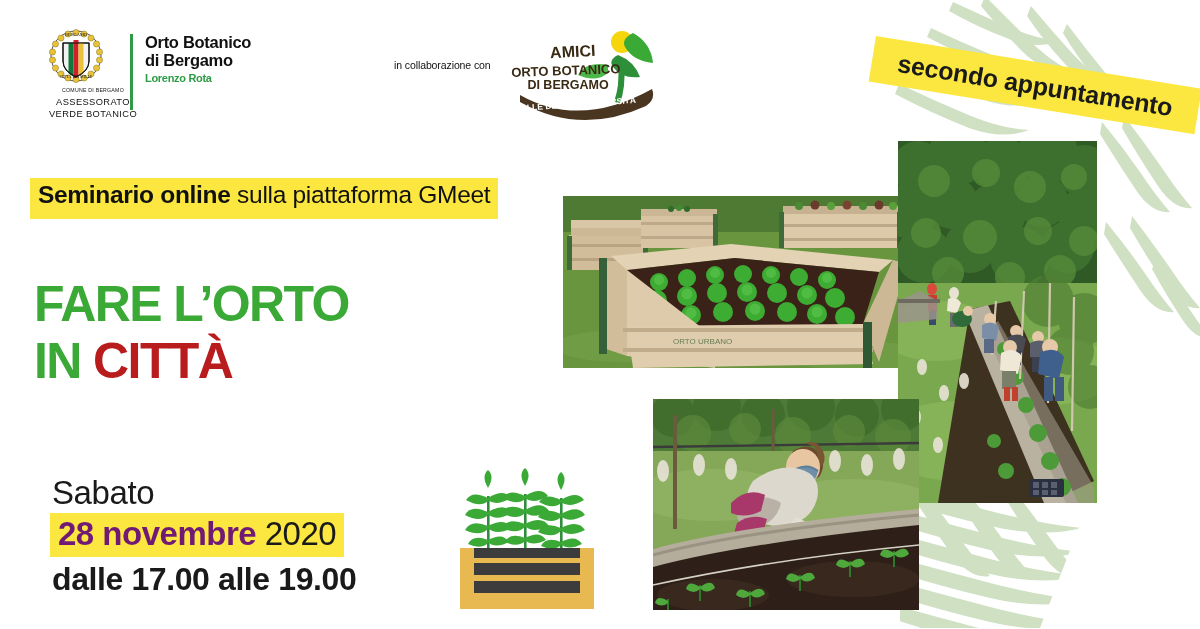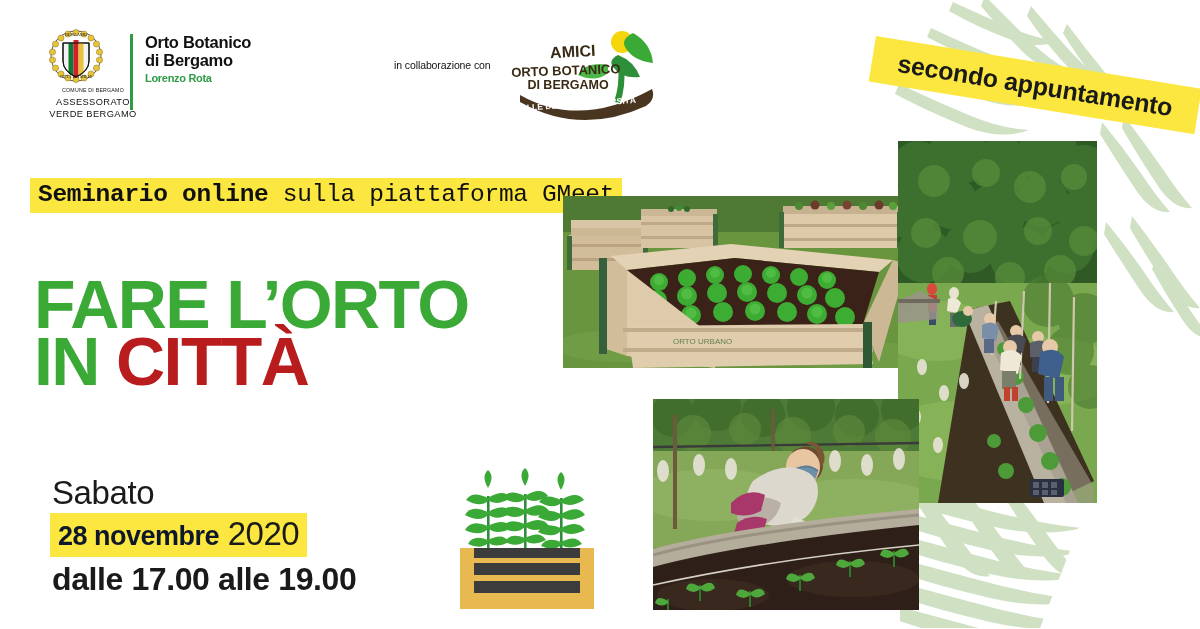--- a/index.html
+++ b/index.html
@@ -226,7 +226,7 @@
       <div class="crest-caption">COMUNE DI BERGAMO</div>
       <div class="assessorato">
         <div>ASSESSORATO</div>
-        <div>VERDE BERGAMO</div>
+        <div>VERDE BOTANICO</div>
       </div>
     </div>
 

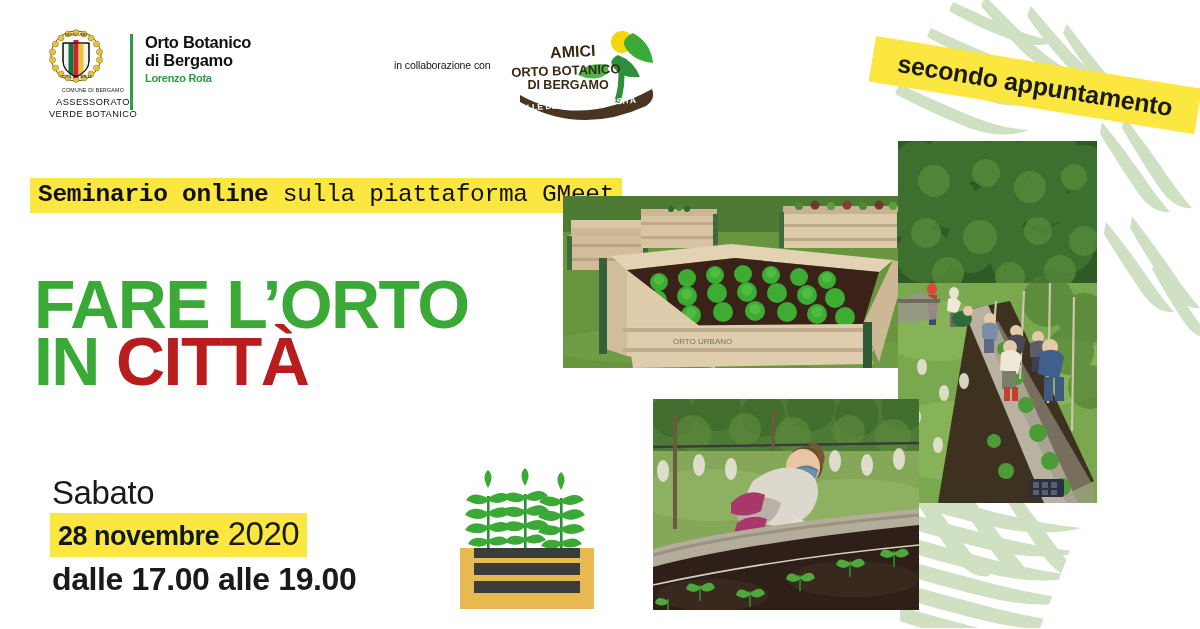--- a/index.html
+++ b/index.html
@@ -86,8 +86,8 @@
     position:absolute; left:30px; top:178px;
     background:#fbe73f; color:#111;
     font-size:24.5px; line-height:29px;
-    padding:2px 8px 4px 8px;
-    white-space:nowrap; letter-spacing:-.3px;font-family:Liberation Mono, monospace;
+    padding:2px 8px 10px 8px;
+    white-space:nowrap; letter-spacing:-.3px;
   }
   .seminario b { font-weight:bold; }
   .seminario span { font-weight:normal; }

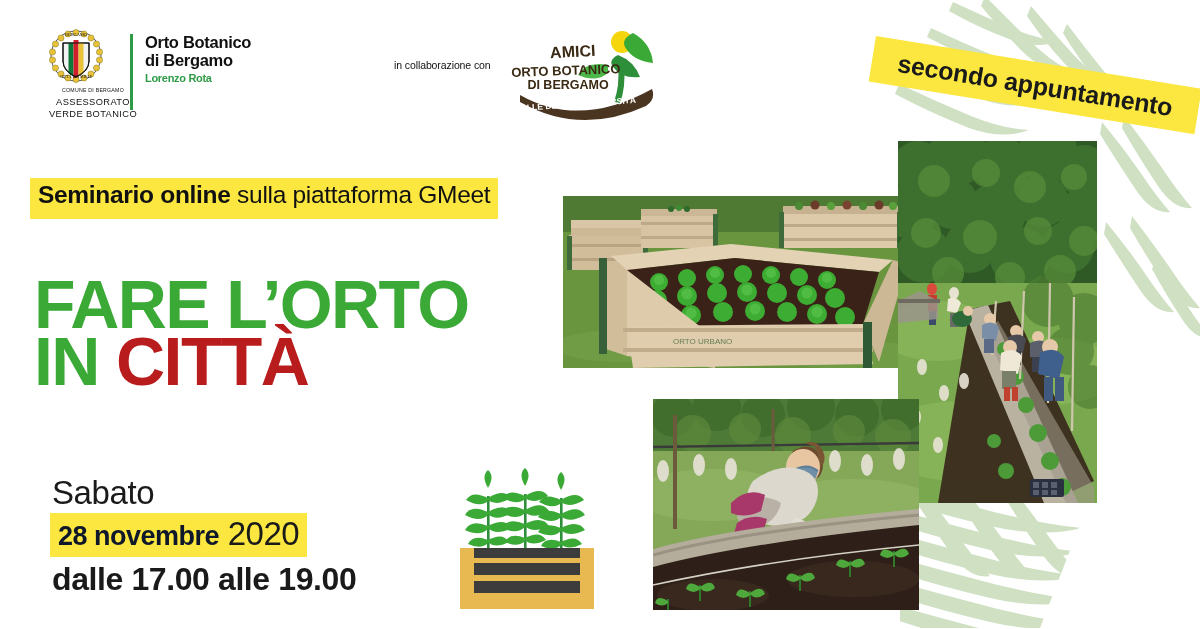--- a/index.html
+++ b/index.html
@@ -100,7 +100,7 @@
 
   .bigtitle {
     position:absolute; left:34px; top:276px;
-    font-size:68px; font-weight:bold; line-height:57px;
+    font-size:50px; font-weight:bold; line-height:57px;
     letter-spacing:-1.6px; white-space:nowrap;
   }
   .t-green { color:#3aa935; }

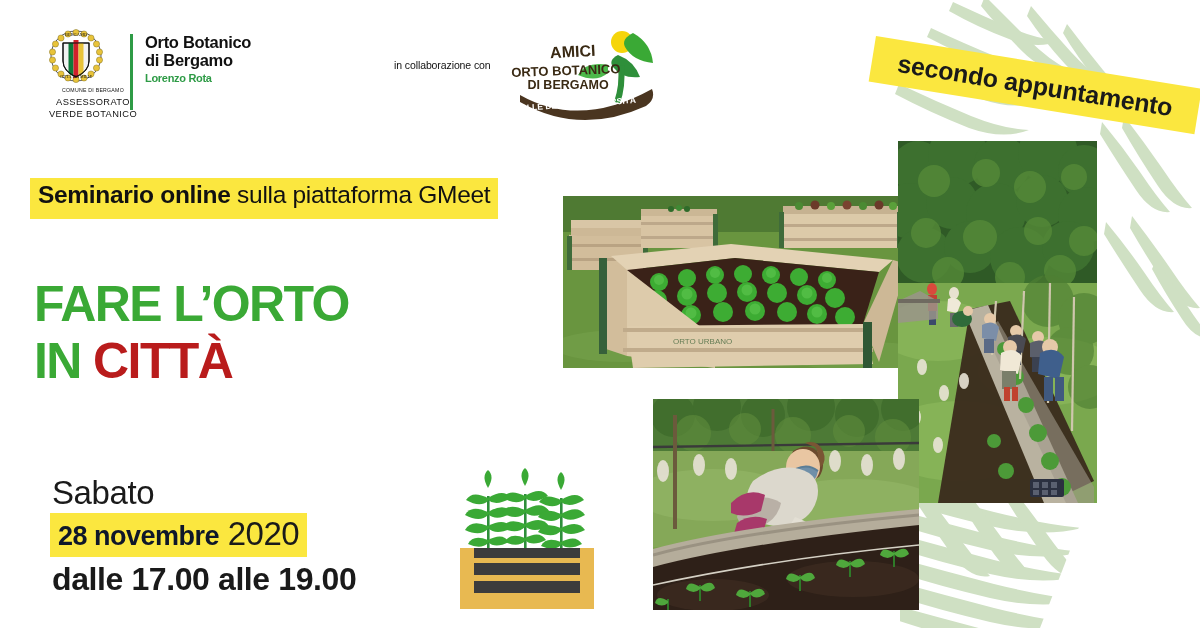--- a/index.html
+++ b/index.html
@@ -116,7 +116,7 @@
     background:#fbe73f; padding:2px 8px 4px 8px;
     white-space:nowrap;
   }
-  .datebox b { font-size:27px; font-weight:bold; color:#0f172a; letter-spacing:-.5px; }
+  .datebox b { font-size:33px; font-weight:bold; color:#701a75; letter-spacing:-.5px; }
   .datebox span { font-size:33px; font-weight:normal; color:#1a1a1a; letter-spacing:-.5px; }
   .hours {
     position:absolute; left:52px; top:561px;

